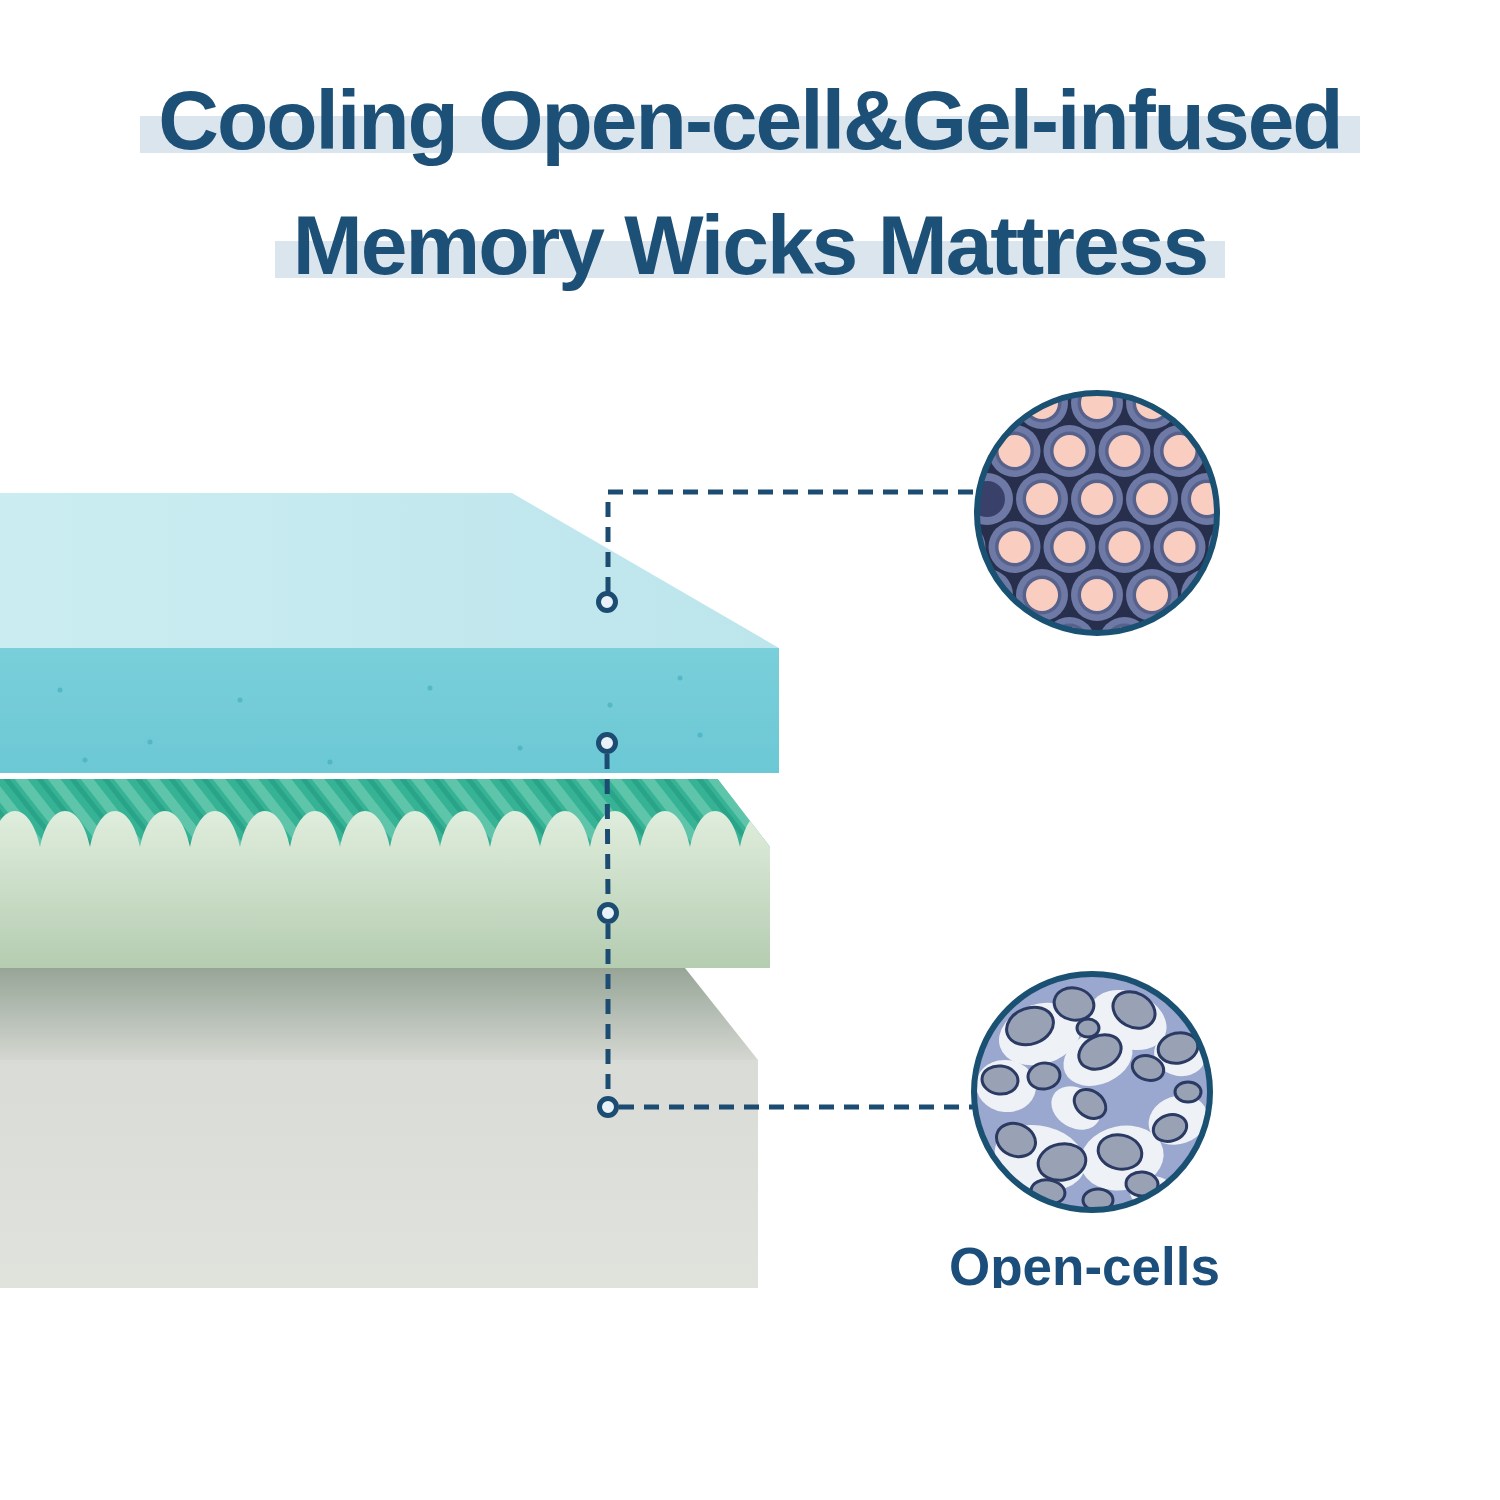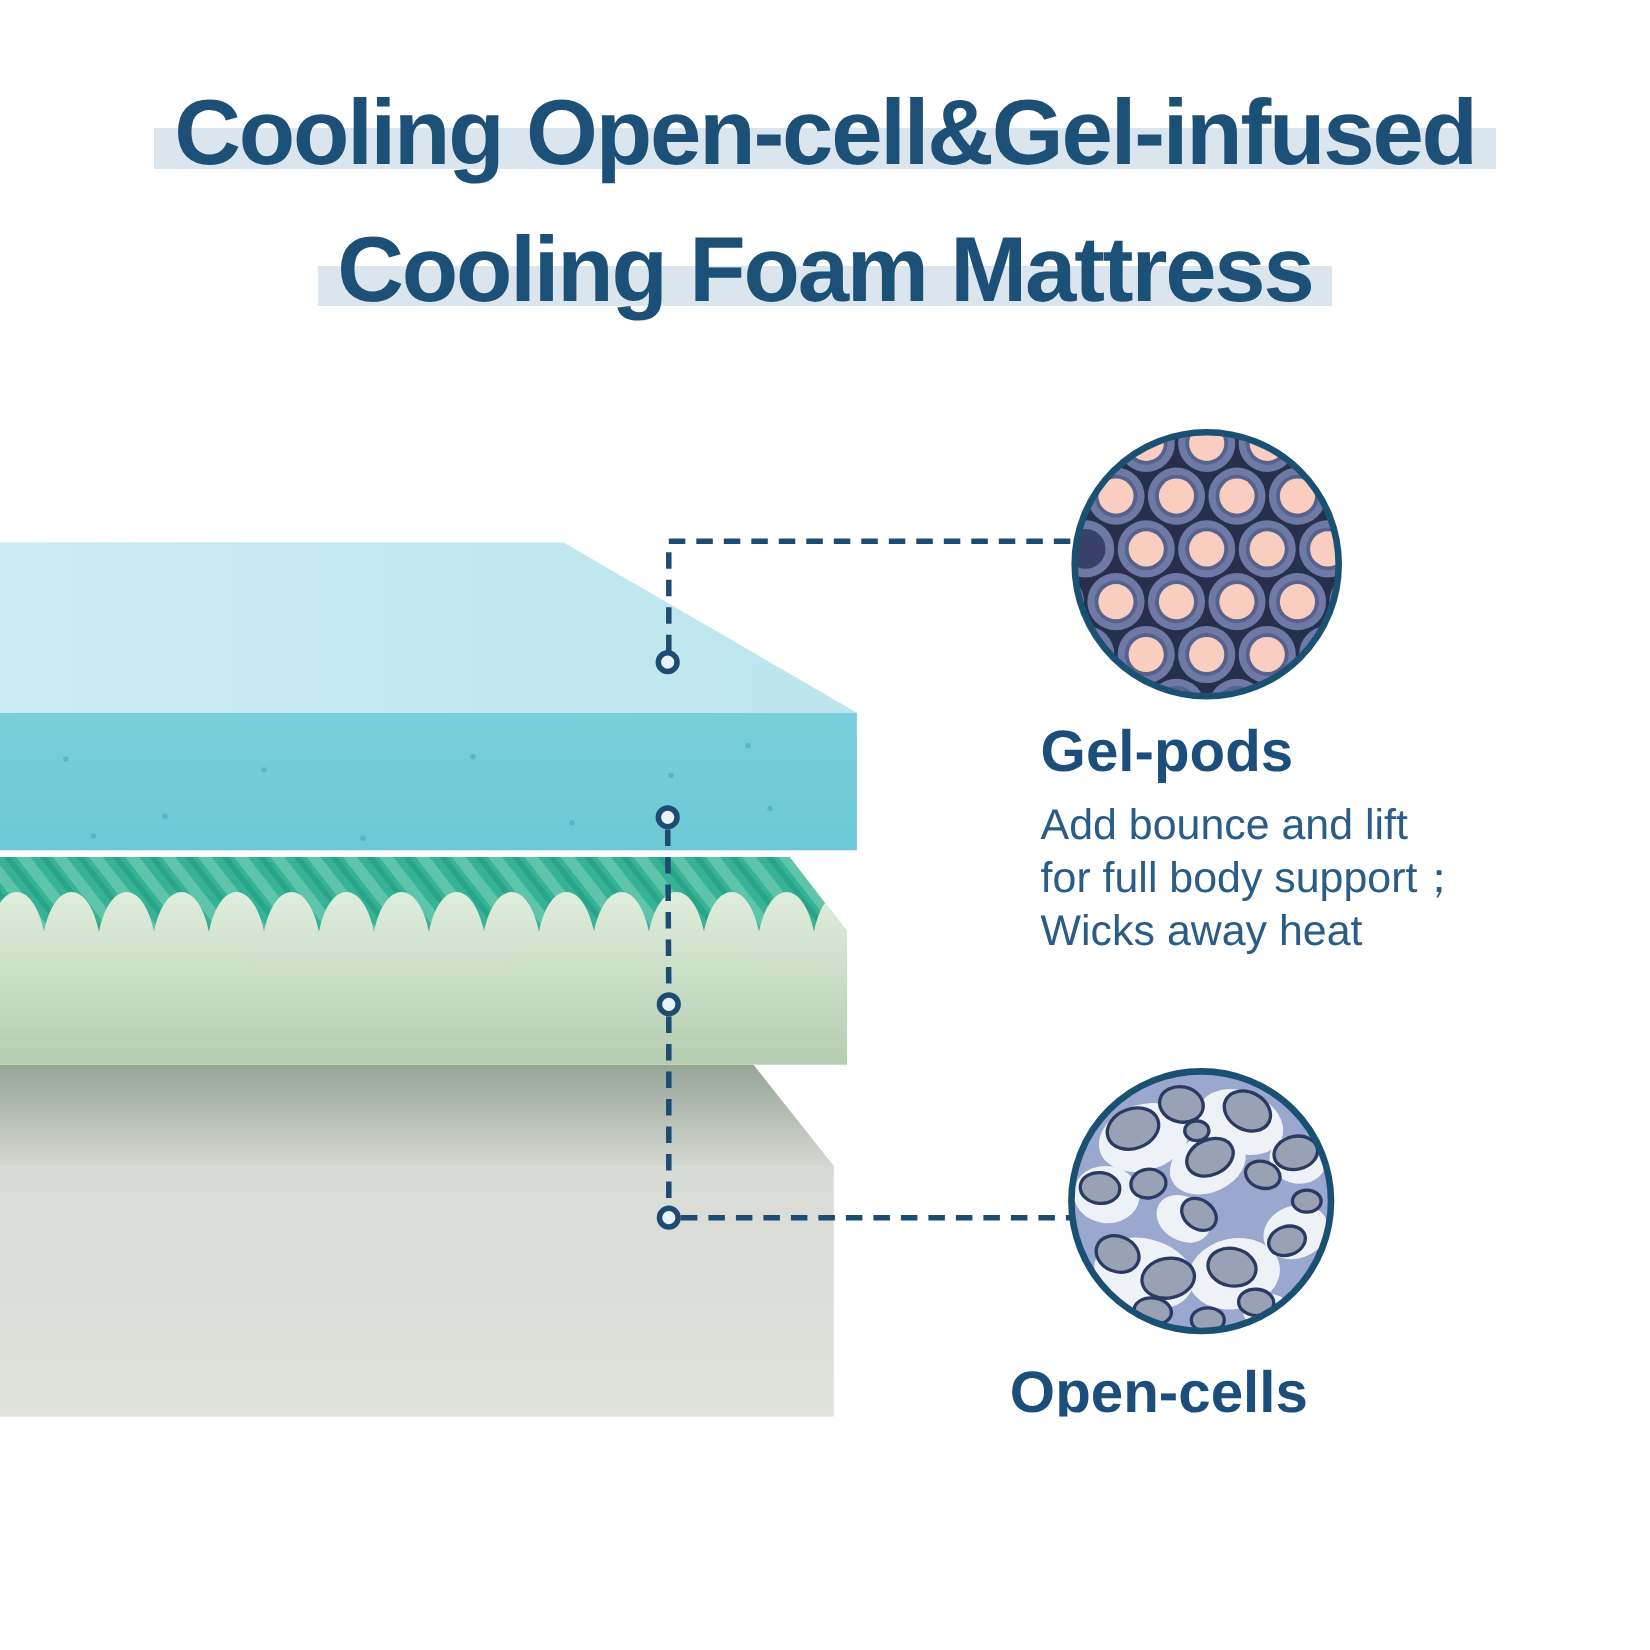--- a/index.html
+++ b/index.html
@@ -254,7 +254,7 @@
 
   <div class="title">
     <div><span class="line">Cooling Open-cell&amp;Gel-infused</span></div>
-    <div class="line2wrap"><span class="line">Cooling Foam Mattress</span></div>
+    <div class="line2wrap"><span class="line">Memory Wicks Mattress</span></div>
   </div>
 
   <div class="callout" id="callout-gel">

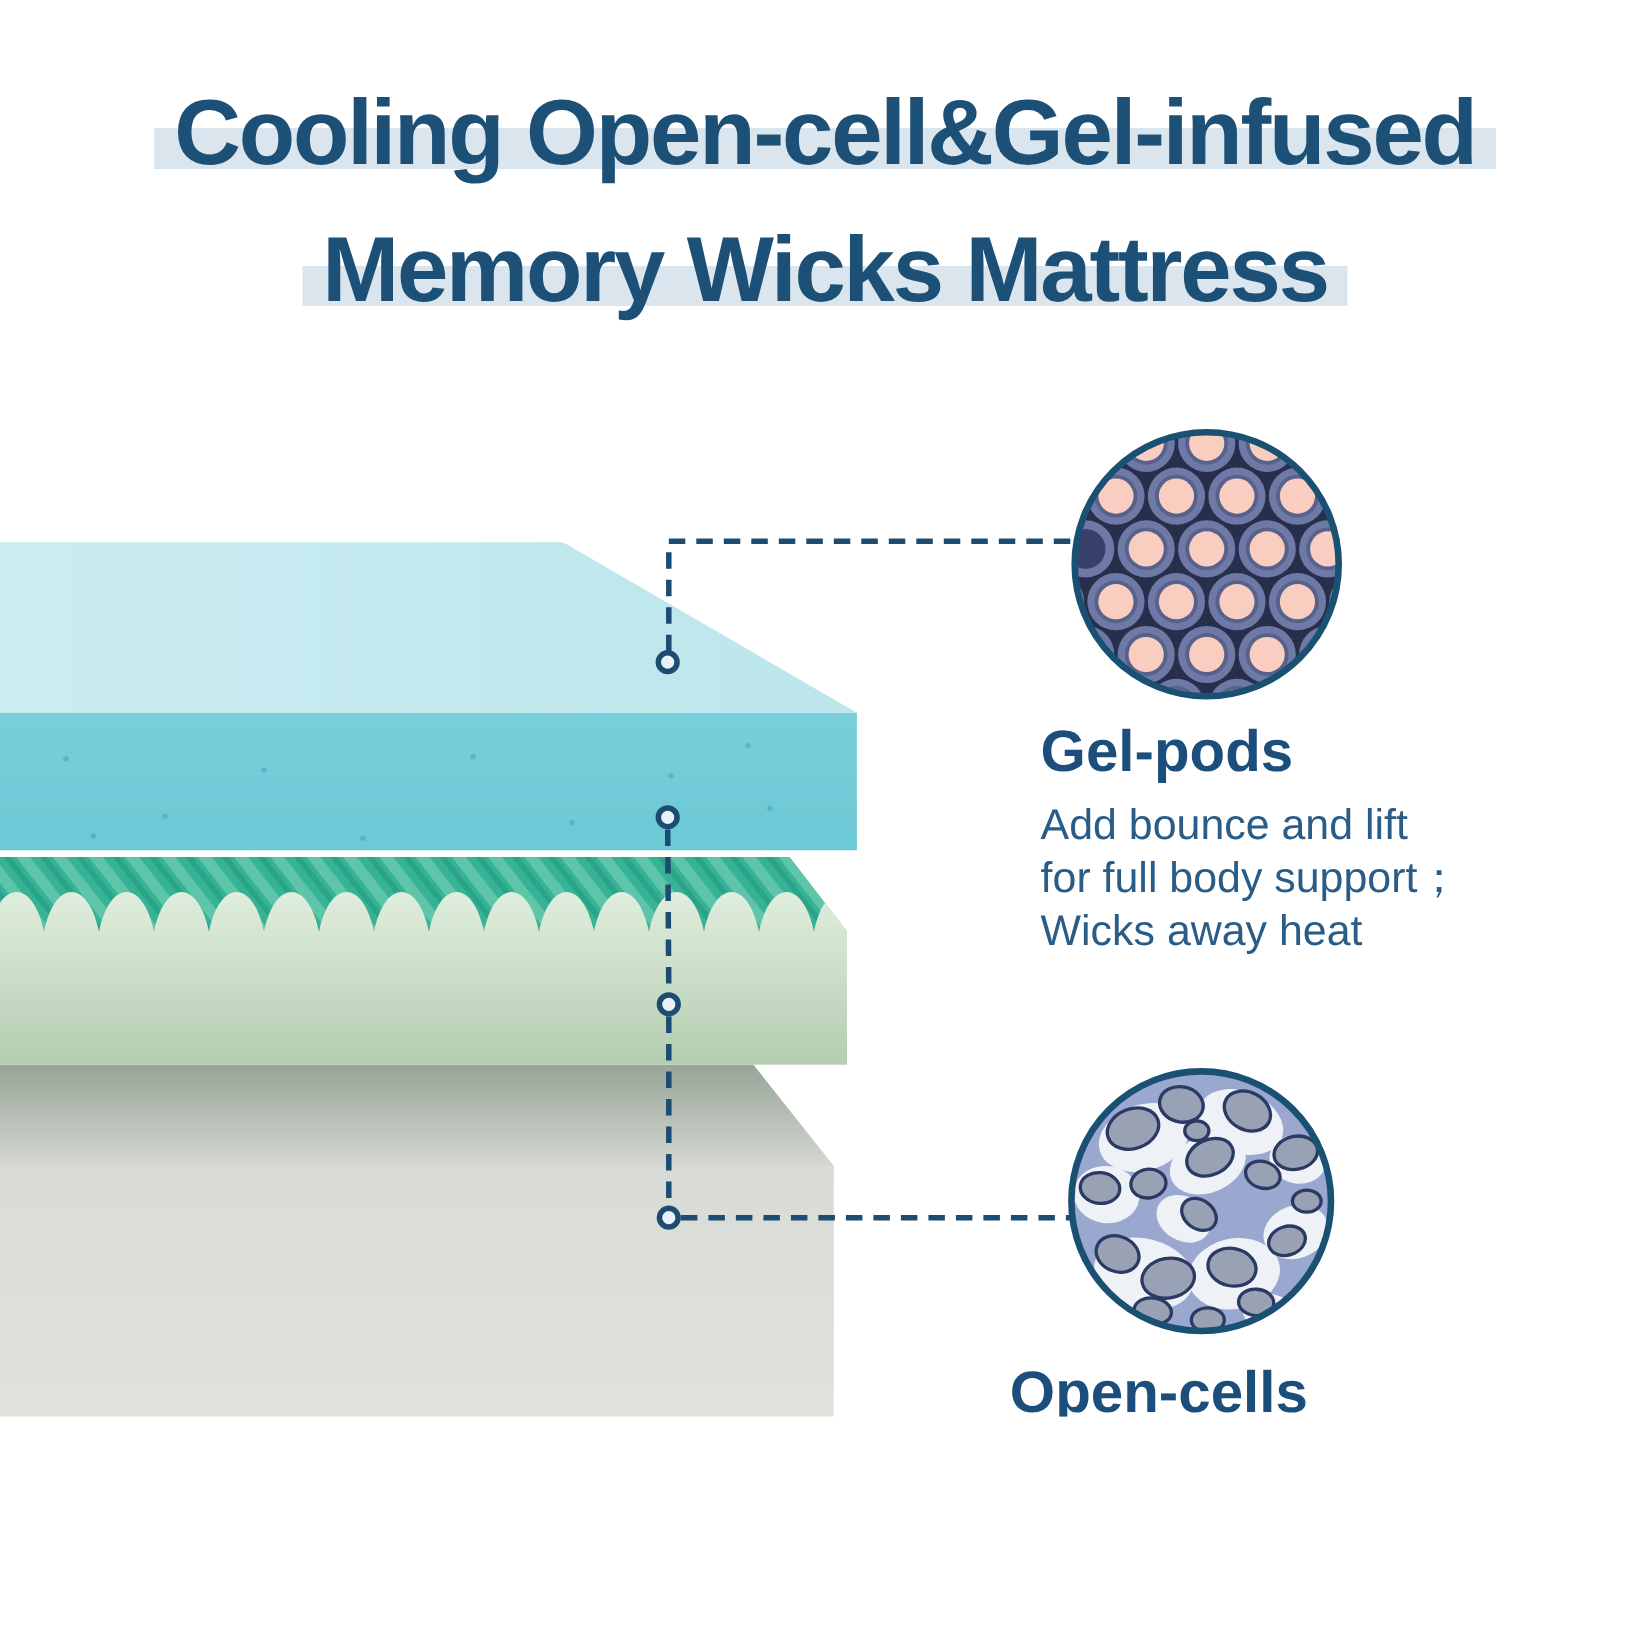--- a/index.html
+++ b/index.html
@@ -257,14 +257,6 @@
     <div class="line2wrap"><span class="line">Memory Wicks Mattress</span></div>
   </div>
 
-  <div class="callout" id="callout-gel">
-    <div class="head">Gel-pods</div>
-    <div class="body">
-      <div>Add bounce and lift</div>
-      <div>for full body support；</div>
-      <div>Wicks away heat</div>
-    </div>
-  </div>
 
   <div class="callout" id="callout-open">
     <div class="head">Open-cells</div>

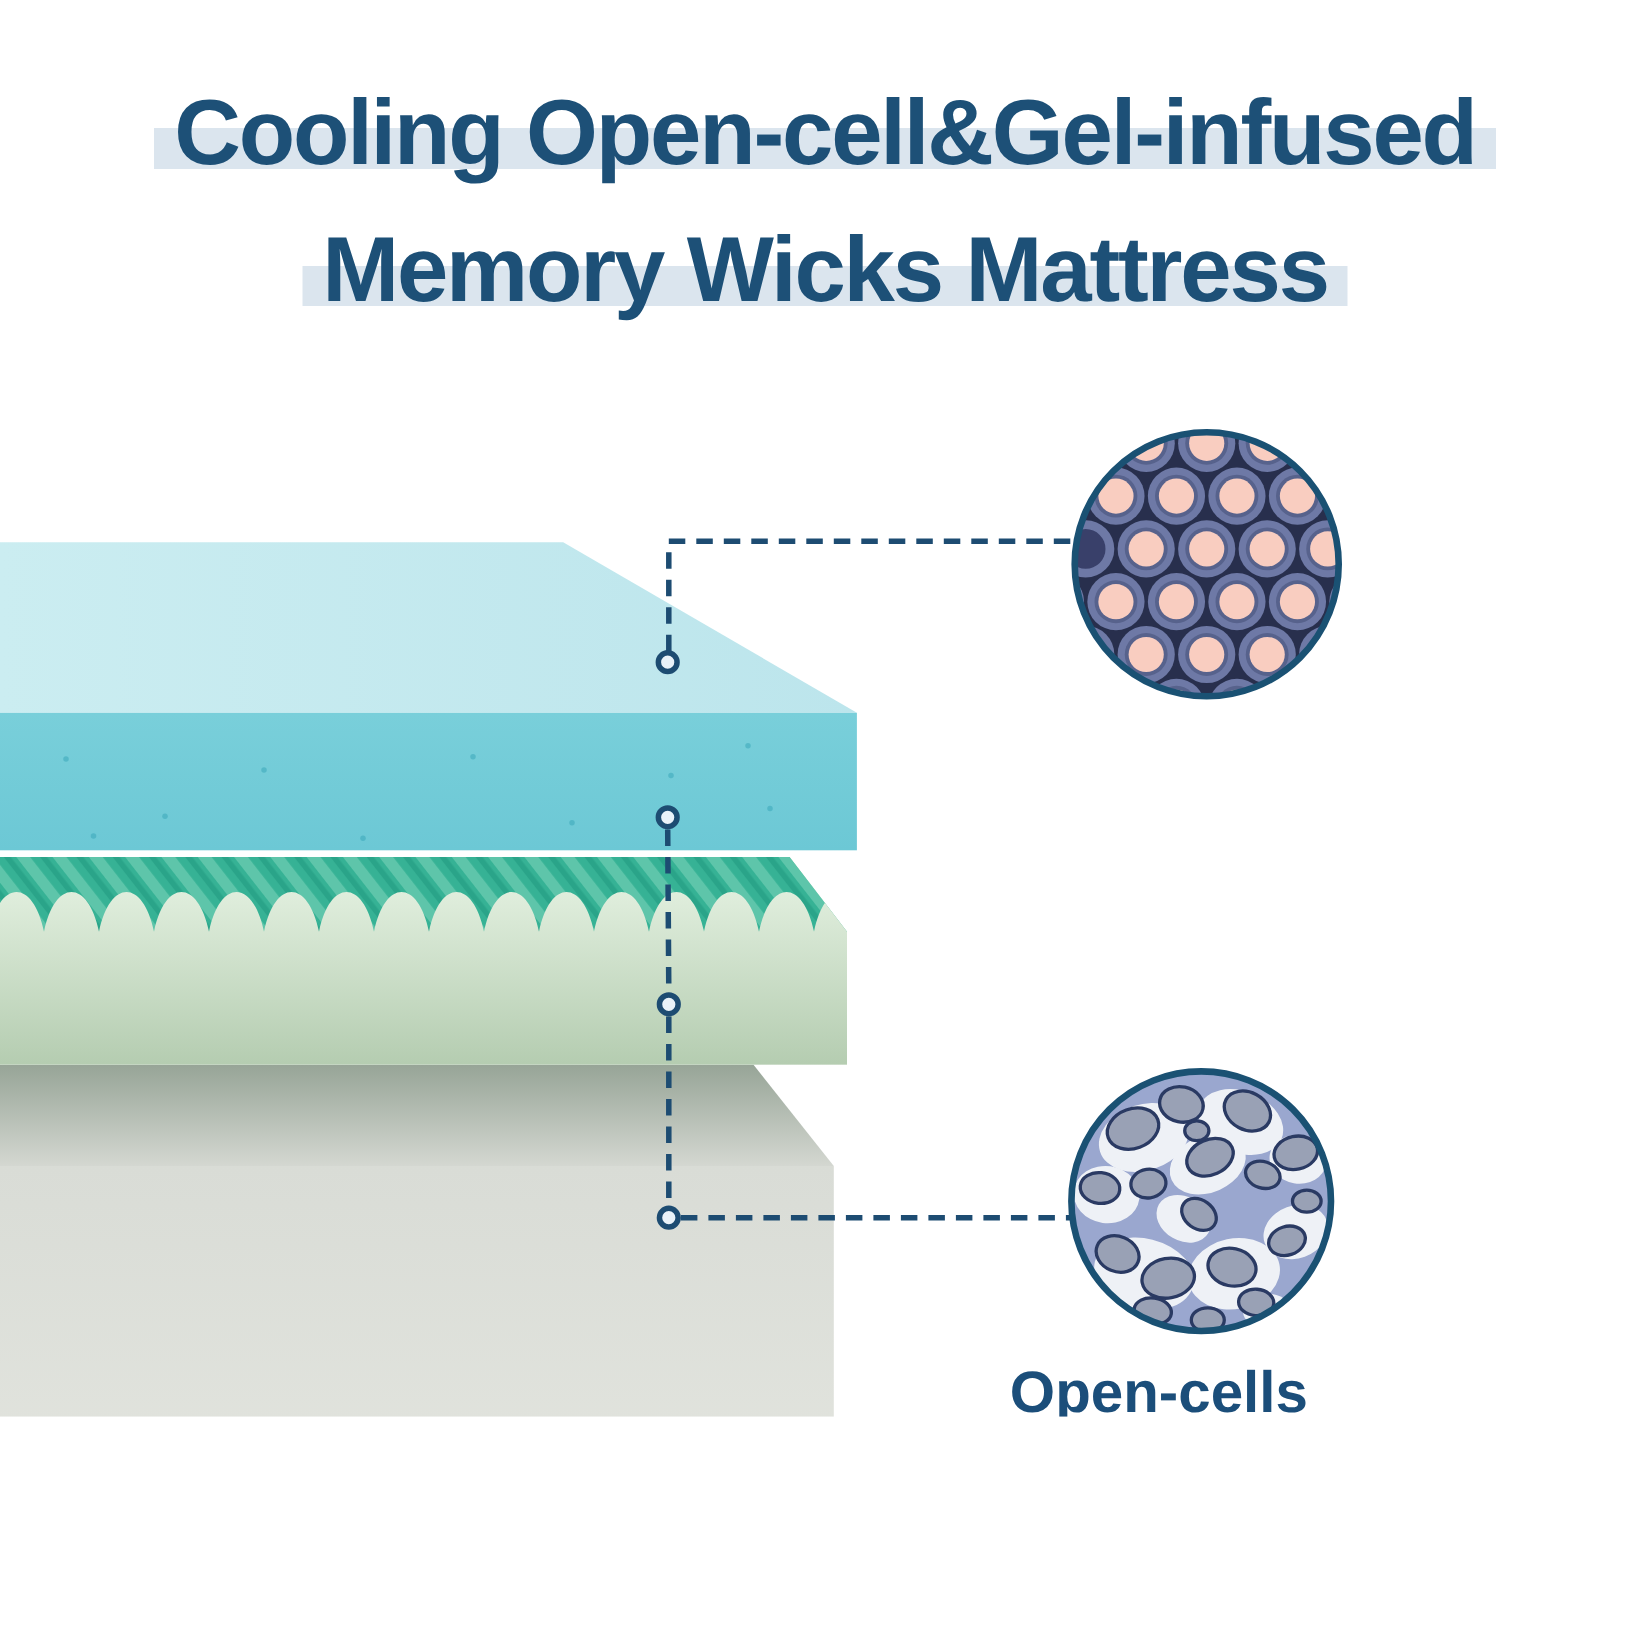--- a/index.html
+++ b/index.html
@@ -54,7 +54,7 @@
   .callout .head{font-size:53px;font-weight:700;color:var(--heading-blue);line-height:1.1;white-space:nowrap;}
   .callout .body{margin-top:14px;font-size:39px;color:var(--body-blue);line-height:48px;white-space:nowrap;}
   #callout-gel{left:946px;top:655px;}
-  #callout-open{left:918px;top:1238px;}
+  #callout-open{left:949px;top:1238px;}
 
   
   .s-top1{stop-color:var(--top-face);} .s-top2{stop-color:var(--top-face-dark);}

